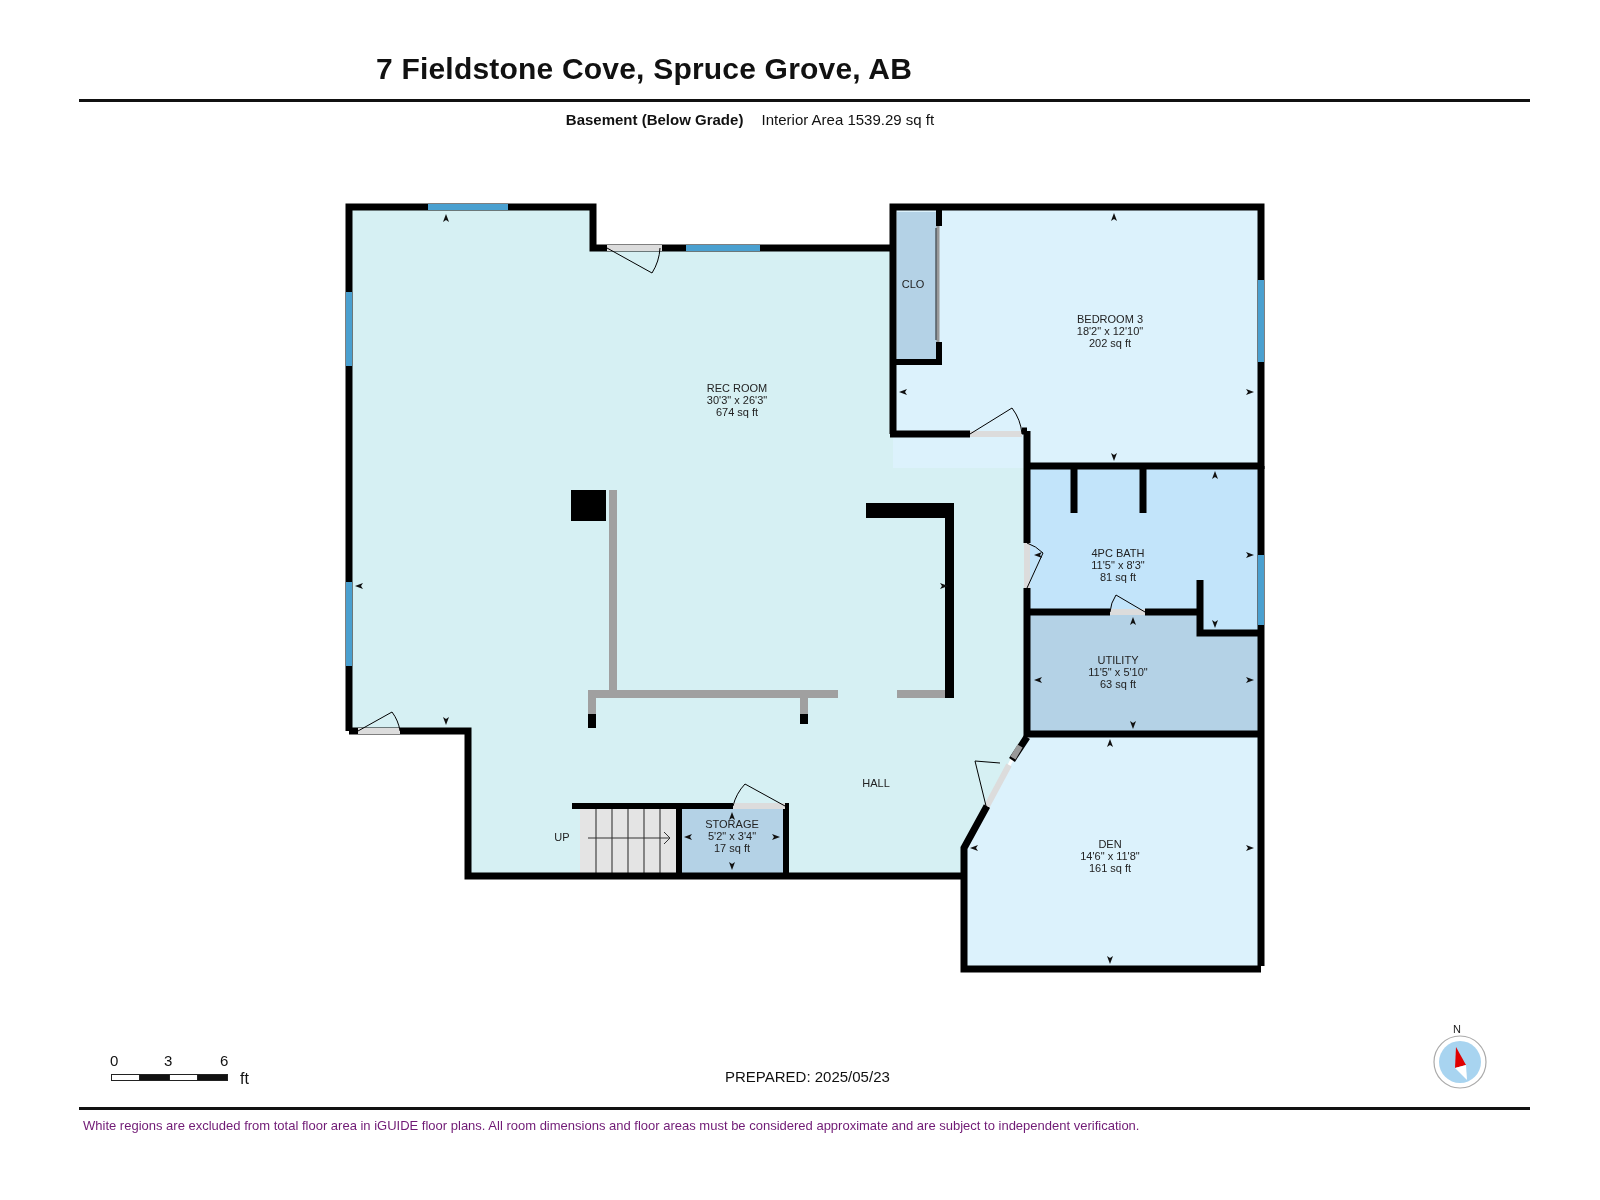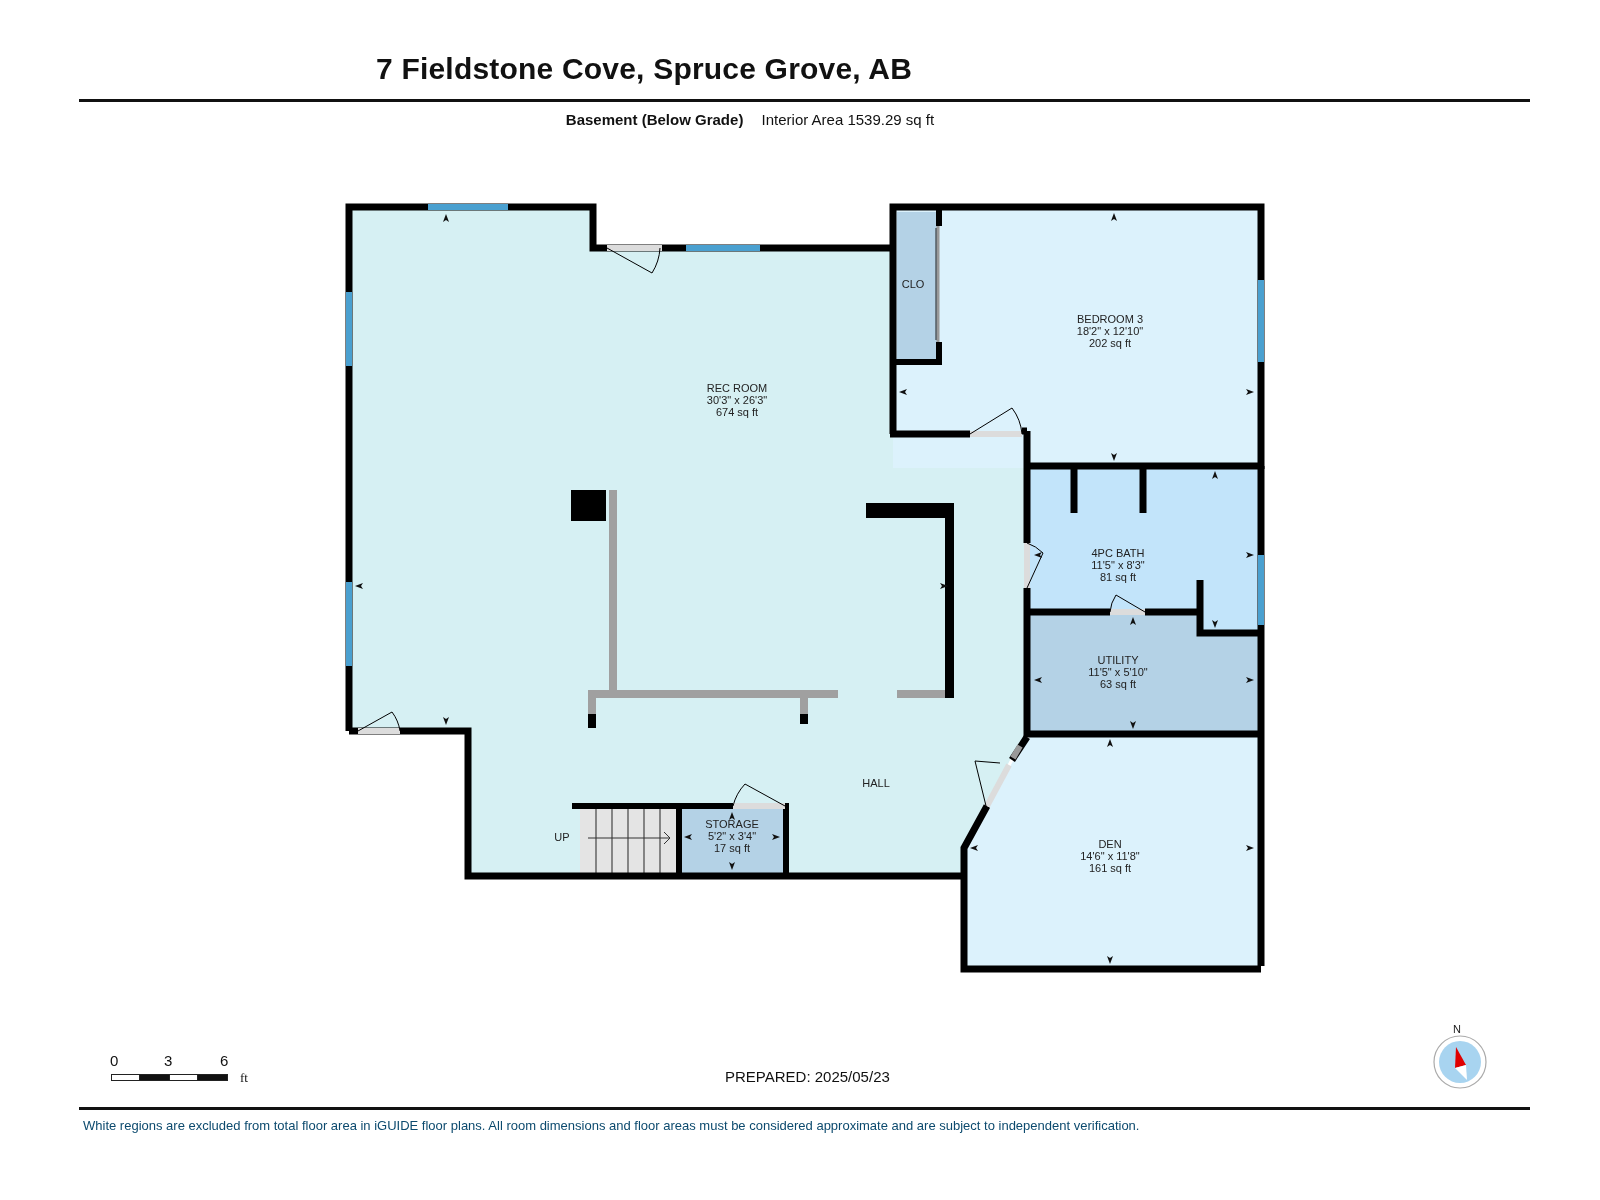--- a/index.html
+++ b/index.html
@@ -19,7 +19,7 @@
   .scale { position: absolute; left: 110px; top: 1052px; width: 160px; height: 40px; }
   .scale .tick { position: absolute; top: 0; font-size: 15px; }
   .scale .bar { position: absolute; top: 22px; height: 7px; border: 1px solid #222; box-sizing: border-box; }
-  .scale .unit { position: absolute; left: 130px; top: 18px; font-size: 13px; font-family: Liberation Serif, serif; }
+  .scale .unit { position: absolute; left: 130px; top: 18px; font-size: 16px; }
   .compass { position: absolute; left: 1432px; top: 1020px; width: 60px; height: 70px; }
 </style>
 </head>

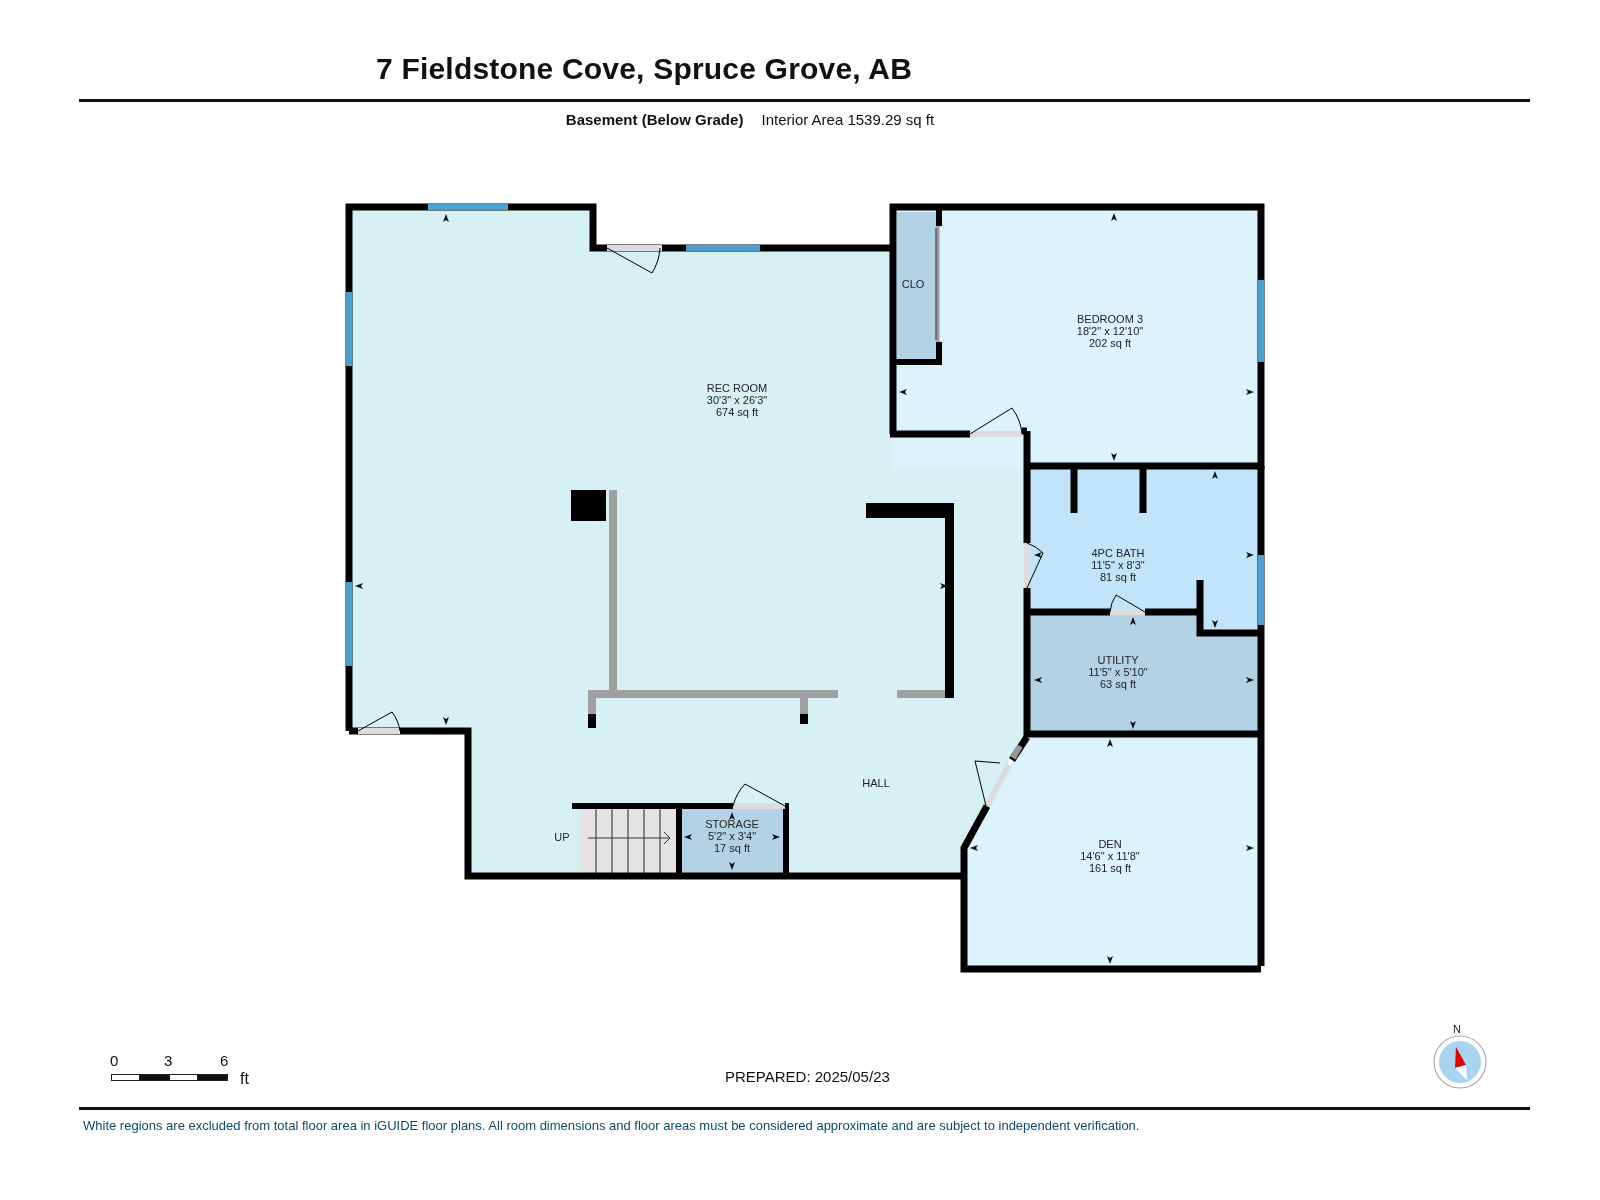--- a/index.html
+++ b/index.html
@@ -15,7 +15,7 @@
   #plan { position: absolute; left: 0; top: 0; }
   .room-label { font-family: "Liberation Sans", sans-serif; font-size: 11px; fill: #222; text-anchor: middle; }
   .prepared { position: absolute; top: 1068px; left: 725px; font-size: 15px; }
-  .disclaimer { position: absolute; top: 1118px; left: 83px; font-size: 13px; color: #0c4a6e; }
+  .disclaimer { position: absolute; top: 1118px; left: 83px; font-size: 13px; color: #701a75; }
   .scale { position: absolute; left: 110px; top: 1052px; width: 160px; height: 40px; }
   .scale .tick { position: absolute; top: 0; font-size: 15px; }
   .scale .bar { position: absolute; top: 22px; height: 7px; border: 1px solid #222; box-sizing: border-box; }

